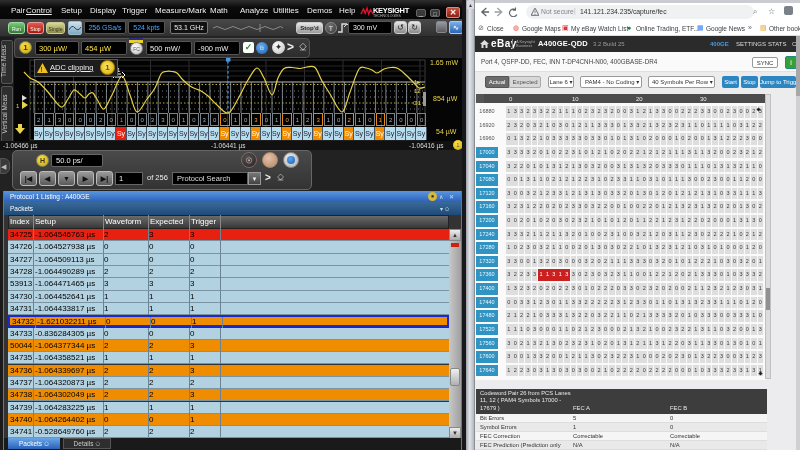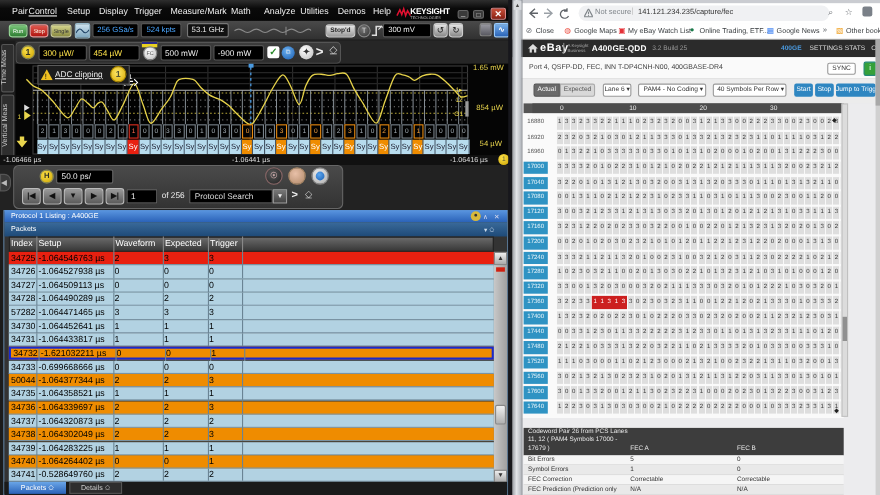--- a/index.html
+++ b/index.html
@@ -328,7 +328,7 @@
       <span class="abs" style="left:212px;top:0;width:1px;height:12px;background:#6a8494;"></span>
     </div>
     <div class="abs" style="left:8px;top:278.3px;width:441px;height:12.3px;background:#b2d2e2;border-bottom:1px solid #7a93a3;">
-      <span class="abs" style="left:2px;top:1px;font-size:8px;color:#000;white-space:nowrap;">57282</span>
+      <span class="abs" style="left:2px;top:1px;font-size:8px;color:#000;white-space:nowrap;">53913</span>
       <span class="abs" style="left:27px;top:1px;font-size:8px;color:#000;white-space:nowrap;">-1.064471465 µs</span>
       <span class="abs" style="left:96px;top:1px;font-size:8px;color:#000;white-space:nowrap;">3</span>
       <span class="abs" style="left:141px;top:1px;font-size:8px;color:#000;white-space:nowrap;">3</span>

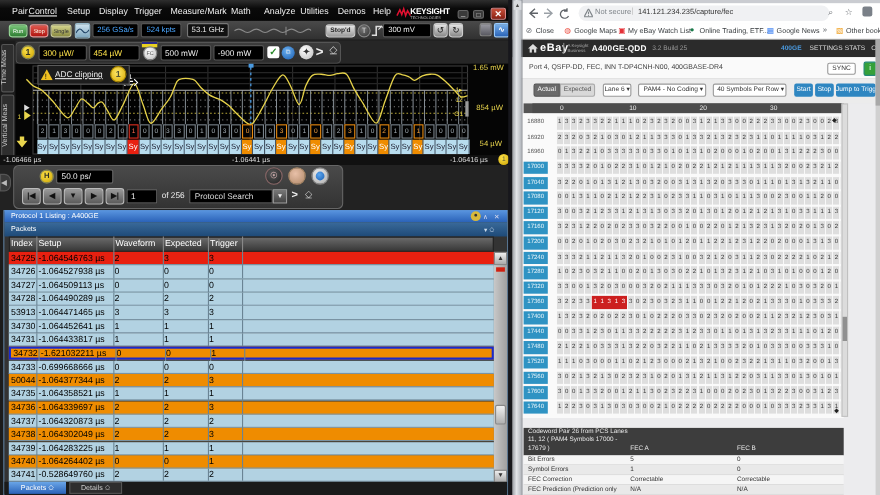--- a/index.html
+++ b/index.html
@@ -377,7 +377,7 @@
     </div>
     <div class="abs" style="left:8px;top:327.6px;width:441px;height:12.3px;background:#b2d2e2;border-bottom:1px solid #7a93a3;">
       <span class="abs" style="left:2px;top:1px;font-size:8px;color:#000;white-space:nowrap;">34733</span>
-      <span class="abs" style="left:27px;top:1px;font-size:8px;color:#000;white-space:nowrap;">-0.699668666 µs</span>
+      <span class="abs" style="left:27px;top:1px;font-size:8px;color:#000;white-space:nowrap;">-0.836284305 µs</span>
       <span class="abs" style="left:96px;top:1px;font-size:8px;color:#000;white-space:nowrap;">0</span>
       <span class="abs" style="left:141px;top:1px;font-size:8px;color:#000;white-space:nowrap;">0</span>
       <span class="abs" style="left:182px;top:1px;font-size:8px;color:#000;white-space:nowrap;">0</span>

